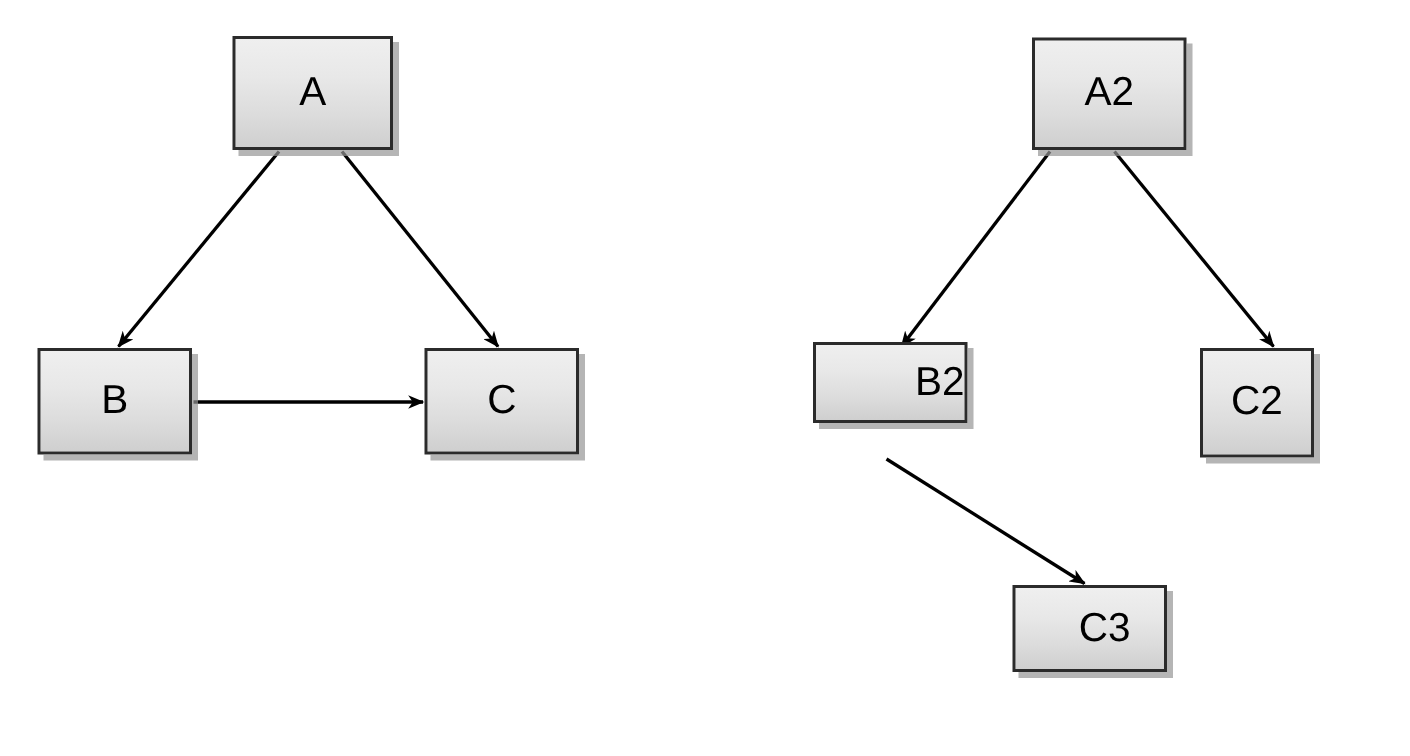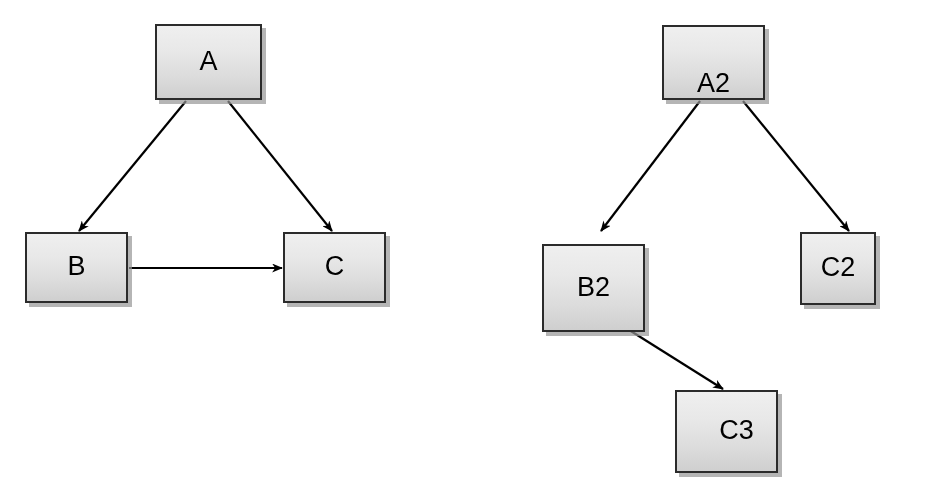--- a/index.html
+++ b/index.html
@@ -80,7 +80,7 @@
       <div class="node" style="left: 283px; top: 232px; width: 103px; height: 71px;">
         <span class="node-label">C</span>
       </div>
-      <div class="node" style="left: 662px; top: 25px; width: 103px; height: 75px; align-items: flex-end;">
+      <div class="node" style="left: 688px; top: 25px; width: 103px; height: 75px;">
         <span class="node-label">A2</span>
       </div>
       <div class="node" style="left: 542px; top: 244px; width: 103px; height: 88px;">

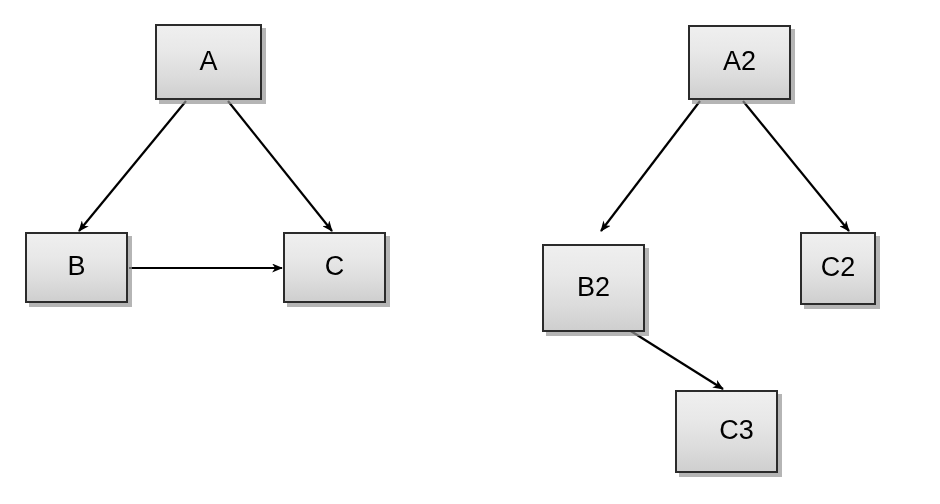--- a/index.html
+++ b/index.html
@@ -83,7 +83,7 @@
       <div class="node" style="left: 688px; top: 25px; width: 103px; height: 75px;">
         <span class="node-label">A2</span>
       </div>
-      <div class="node" style="left: 542px; top: 244px; width: 103px; height: 88px;">
+      <div class="node" style="left: 542px; top: 228px; width: 103px; height: 54px; justify-content: flex-end;">
         <span class="node-label">B2</span>
       </div>
       <div class="node" style="left: 800px; top: 232px; width: 76px; height: 73px;">

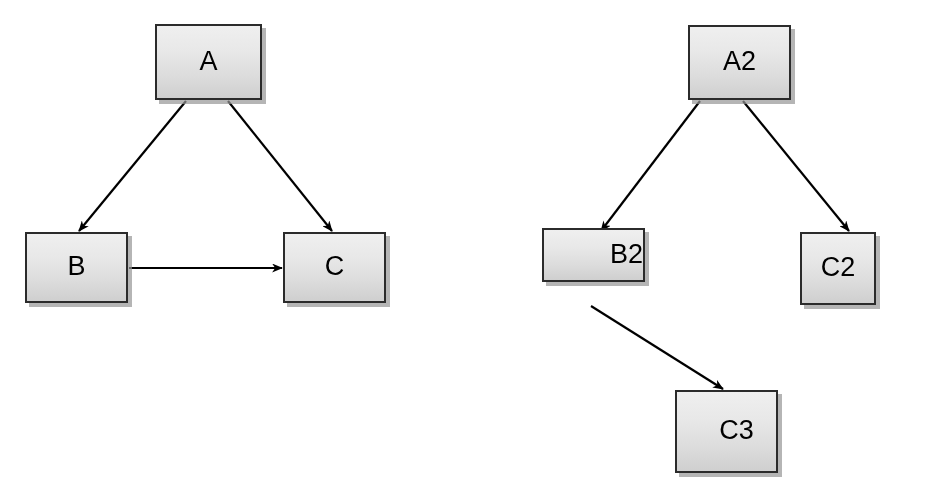--- a/index.html
+++ b/index.html
@@ -89,7 +89,7 @@
       <div class="node" style="left: 800px; top: 232px; width: 76px; height: 73px;">
         <span class="node-label">C2</span>
       </div>
-      <div class="node" style="left: 675px; top: 390px; width: 103px; height: 83px; padding-left: 20px;">
+      <div class="node" style="left: 675px; top: 390px; width: 103px; height: 58px; padding-left: 20px;">
         <span class="node-label">C3</span>
       </div>
     </div>

